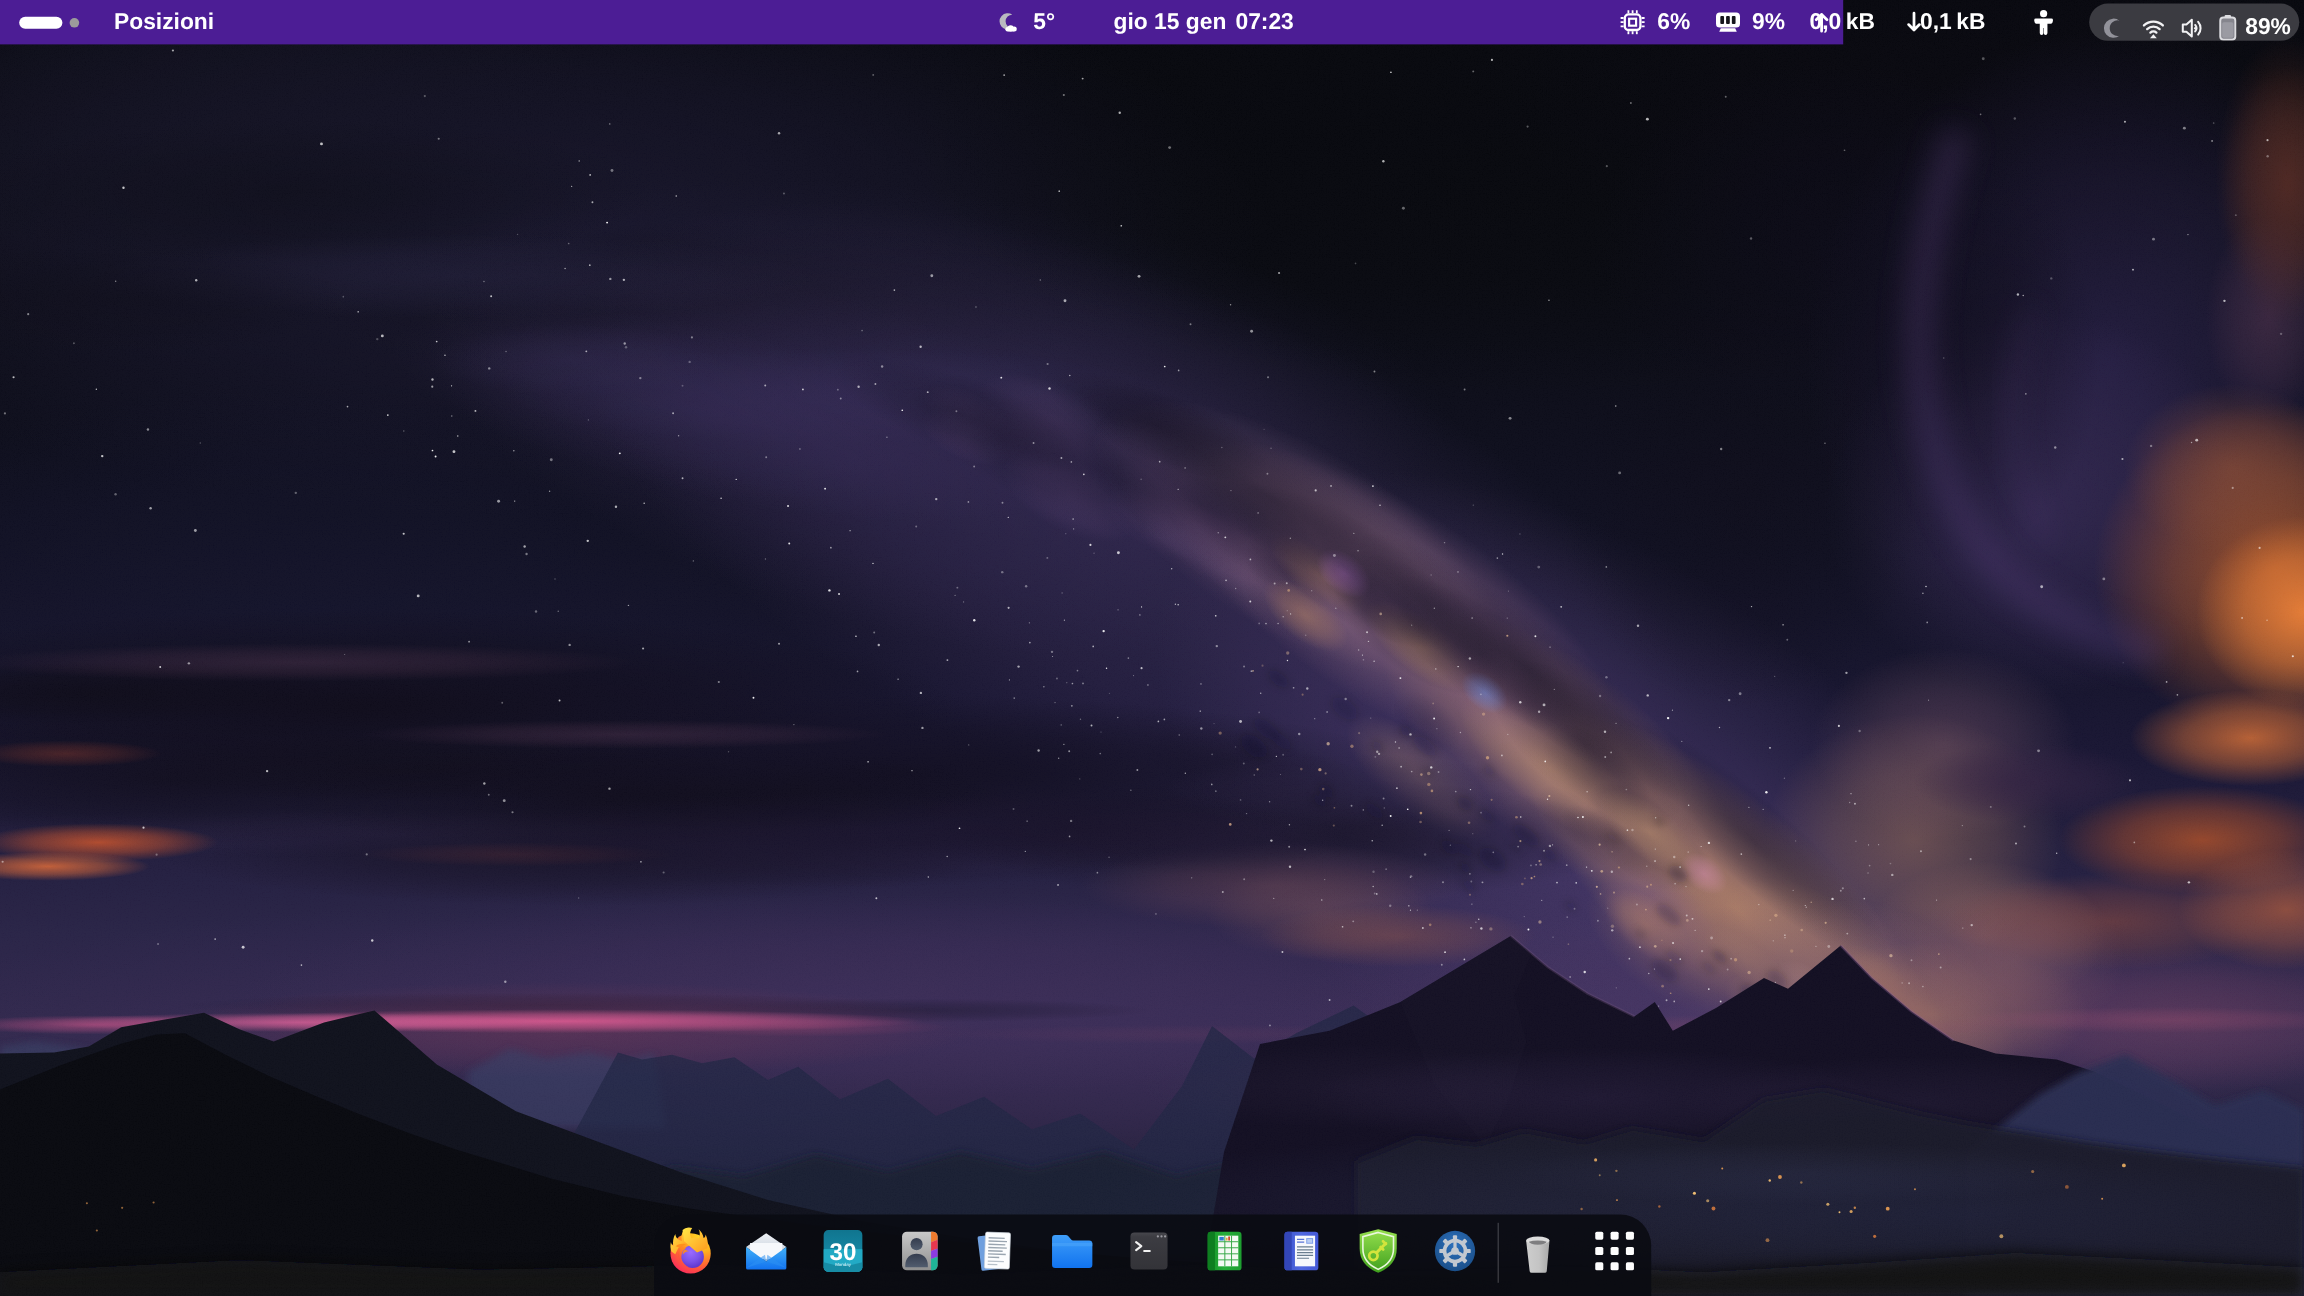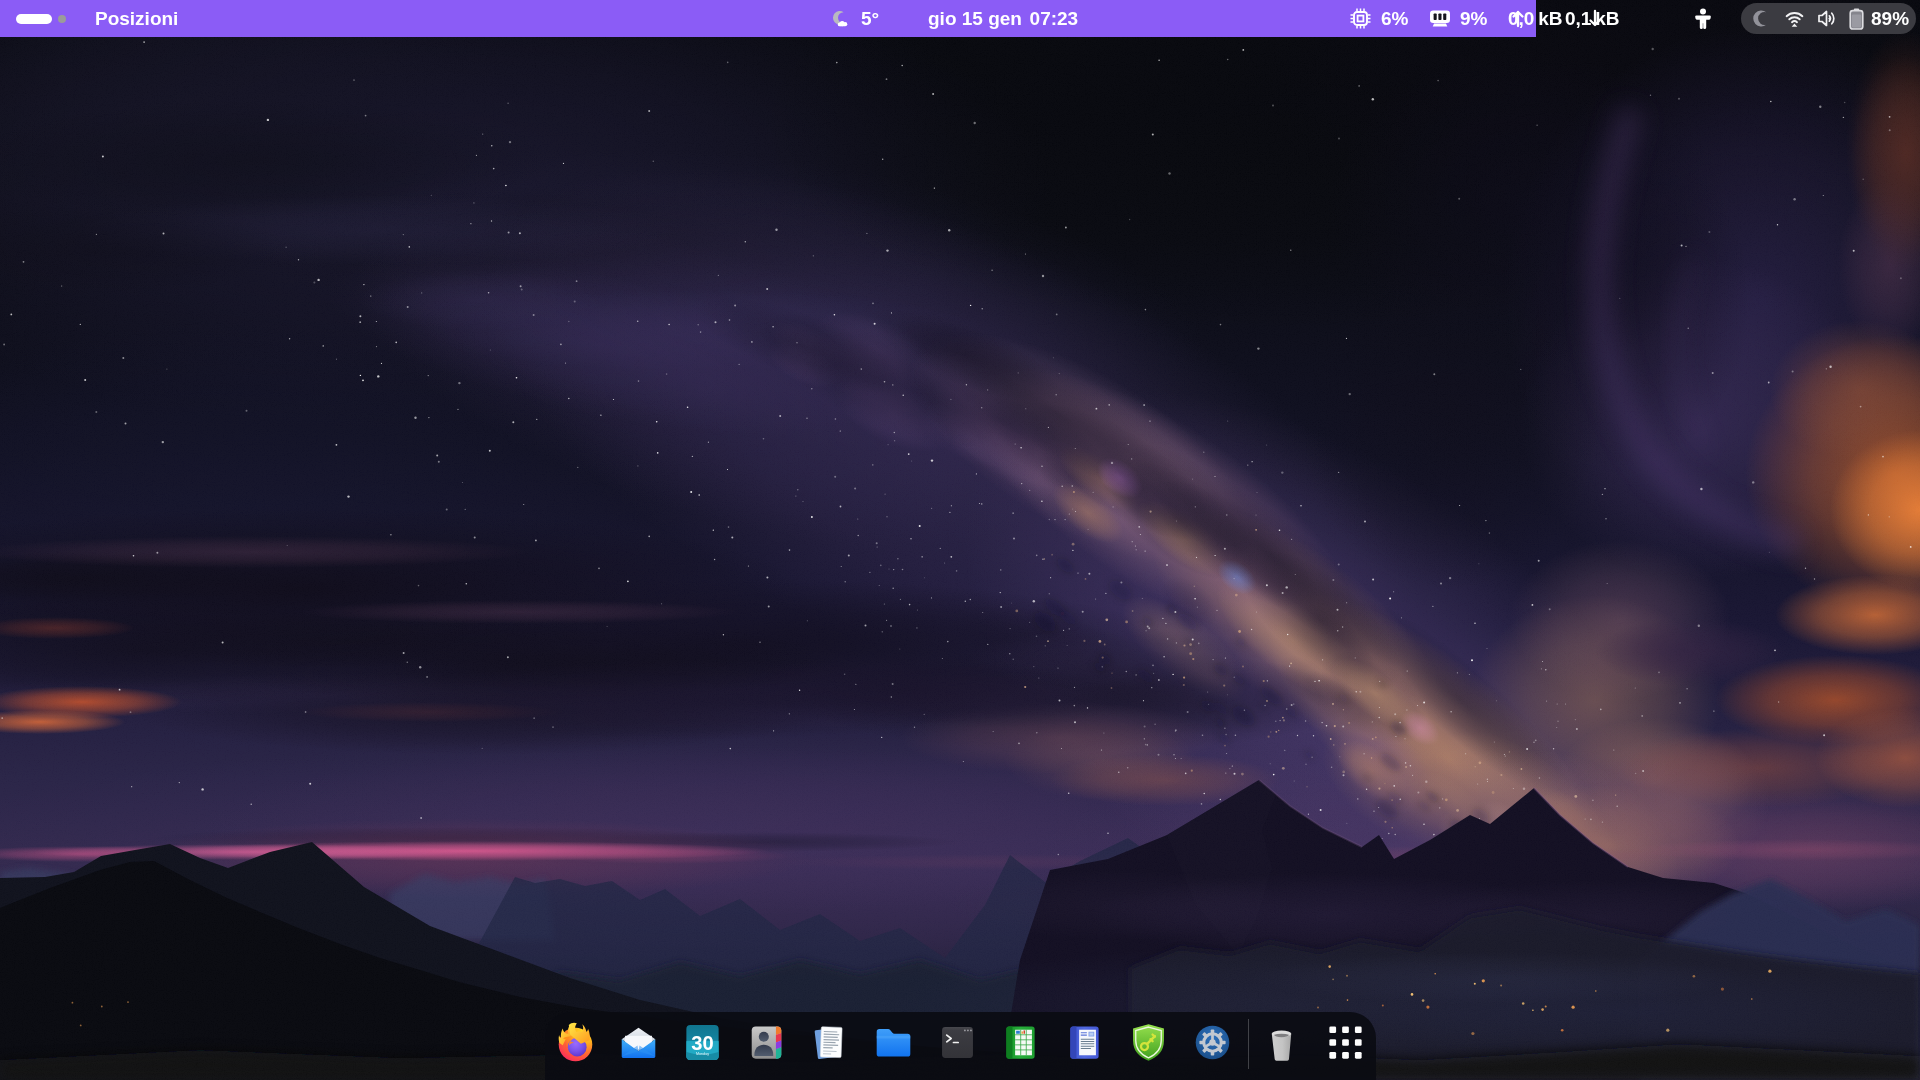--- a/index.html
+++ b/index.html
@@ -2,7 +2,7 @@
 <html><head><meta charset="utf-8"><style>
 html,body{margin:0;padding:0;width:1920px;height:1080px;overflow:hidden;background:#06070f;font-family:"Liberation Sans",sans-serif;}
 #wall{position:absolute;left:0;top:0;width:1920px;height:1080px;}
-#topbar{position:absolute;left:0;top:0;width:1536px;height:37px;background:#8b5cf6;color:#fff;font-weight:bold;font-size:19px;}
+#topbar{position:absolute;left:0;top:0;width:1536px;height:37px;background:#4c1d95;color:#fff;font-weight:bold;font-size:19px;}
 .tb{position:absolute;top:0;height:37px;line-height:37px;white-space:pre;}
 #dock{position:absolute;left:545px;top:1012px;width:831px;height:68px;background:rgba(10,11,18,0.9);border-radius:26px 26px 0 0;}
 .di{position:absolute;top:1021px;width:43px;height:43px;}

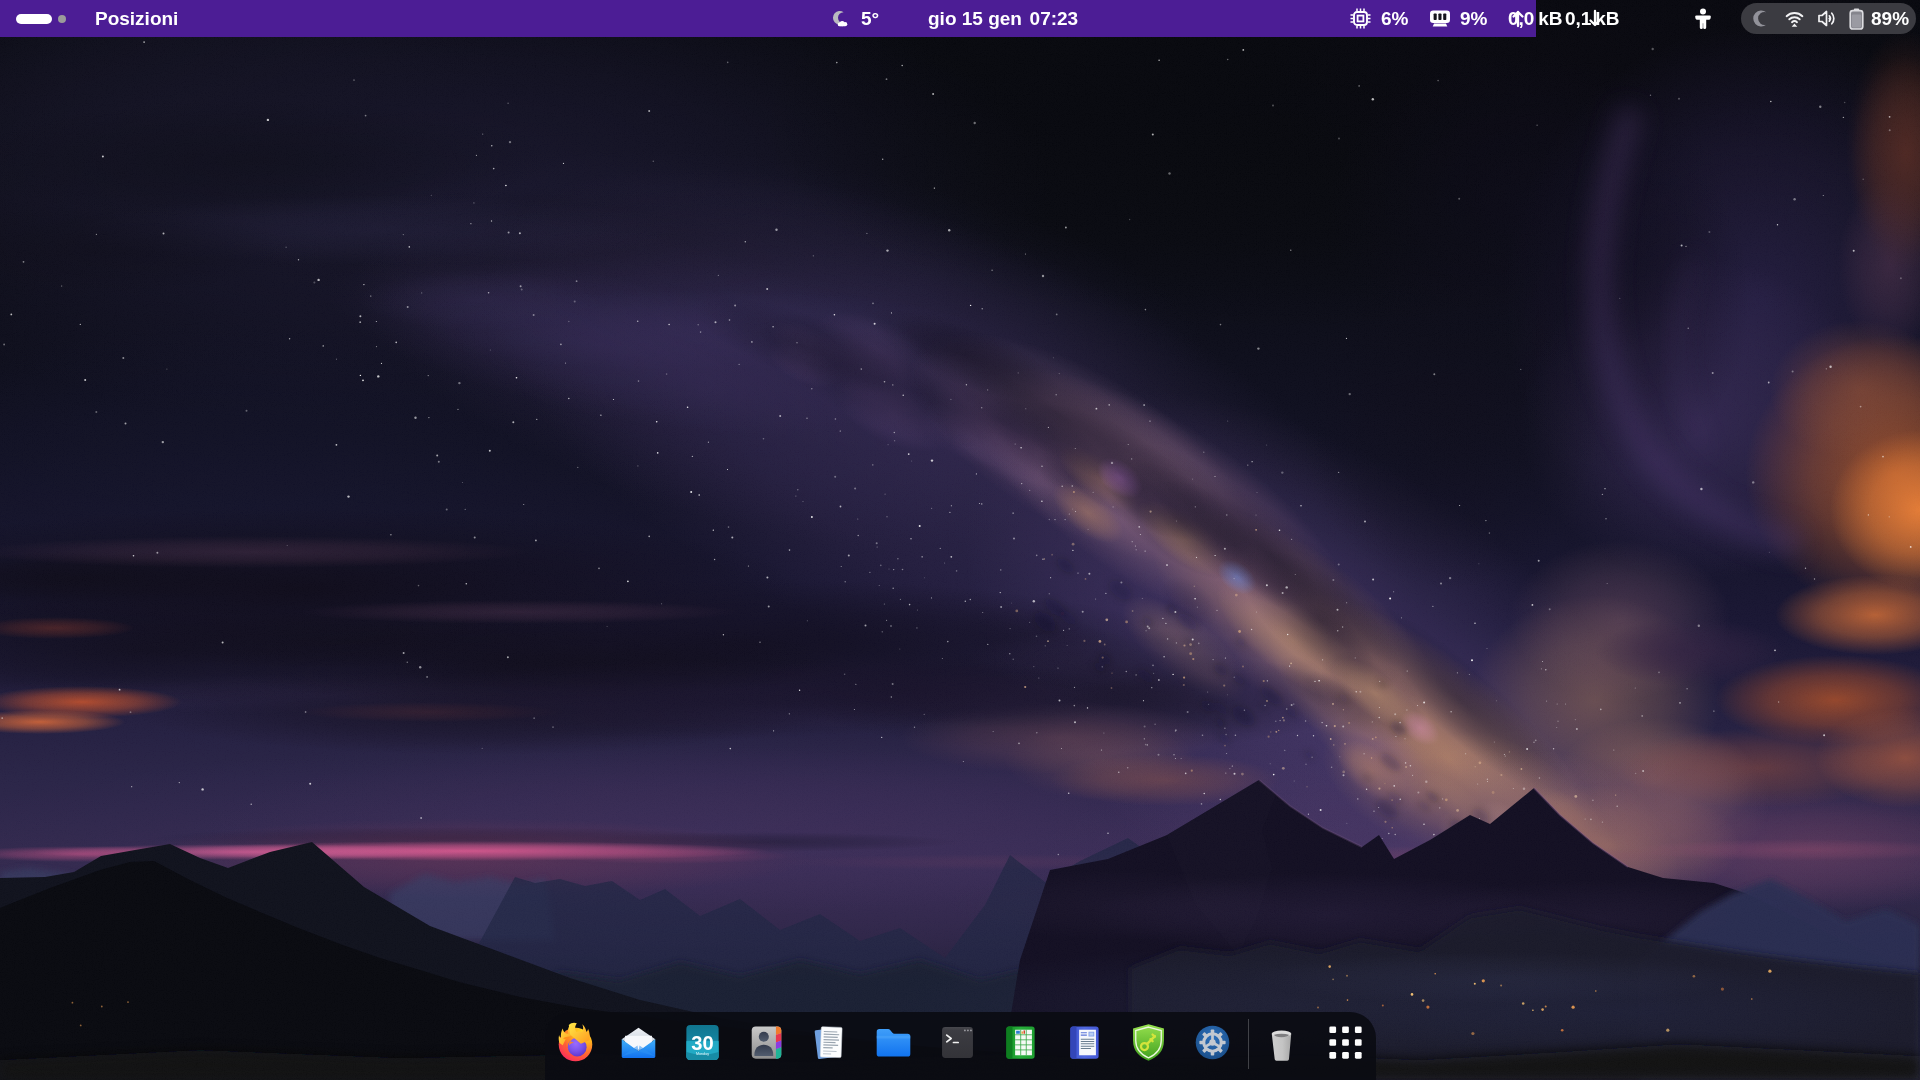--- a/index.html
+++ b/index.html
@@ -1772,7 +1772,7 @@
 <svg style="position:absolute;left:1588px;top:8px" width="14" height="21" viewBox="0 0 14 21" fill="none" stroke="#fff" stroke-width="2.3" stroke-linecap="round" stroke-linejoin="round">
       <path d="M7,3 V17 M2.5,12.5 L7,17 L11.5,12.5"></path>
     </svg>
-    <span class="tb" style="left:1565px">0,1 kB</span>
+    <span class="tb" style="left:1600px">0,1 kB</span>
 <svg style="position:absolute;left:1695px;top:8px" width="16" height="22" viewBox="0 0 16 22" fill="#fff">
 <circle cx="8" cy="3.4" r="3"></circle>
 <path d="M1.6,7.4 h12.8 a1.4,1.4 0 0 1 1.4,1.6 l-0.3,1.6 a1.4,1.4 0 0 1-1.4,1.1 h-2.9 v7.8 a1.6,1.6 0 0 1-1.6,1.6 a1.4,1.4 0 0 1-1.4-1.4 v-4.4 h-0.4 v4.4 a1.4,1.4 0 0 1-1.4,1.4 a1.6,1.6 0 0 1-1.6-1.6 v-7.8 h-2.9 a1.4,1.4 0 0 1-1.4-1.1 l-0.3-1.6 a1.4,1.4 0 0 1 1.4-1.6 Z"></path>

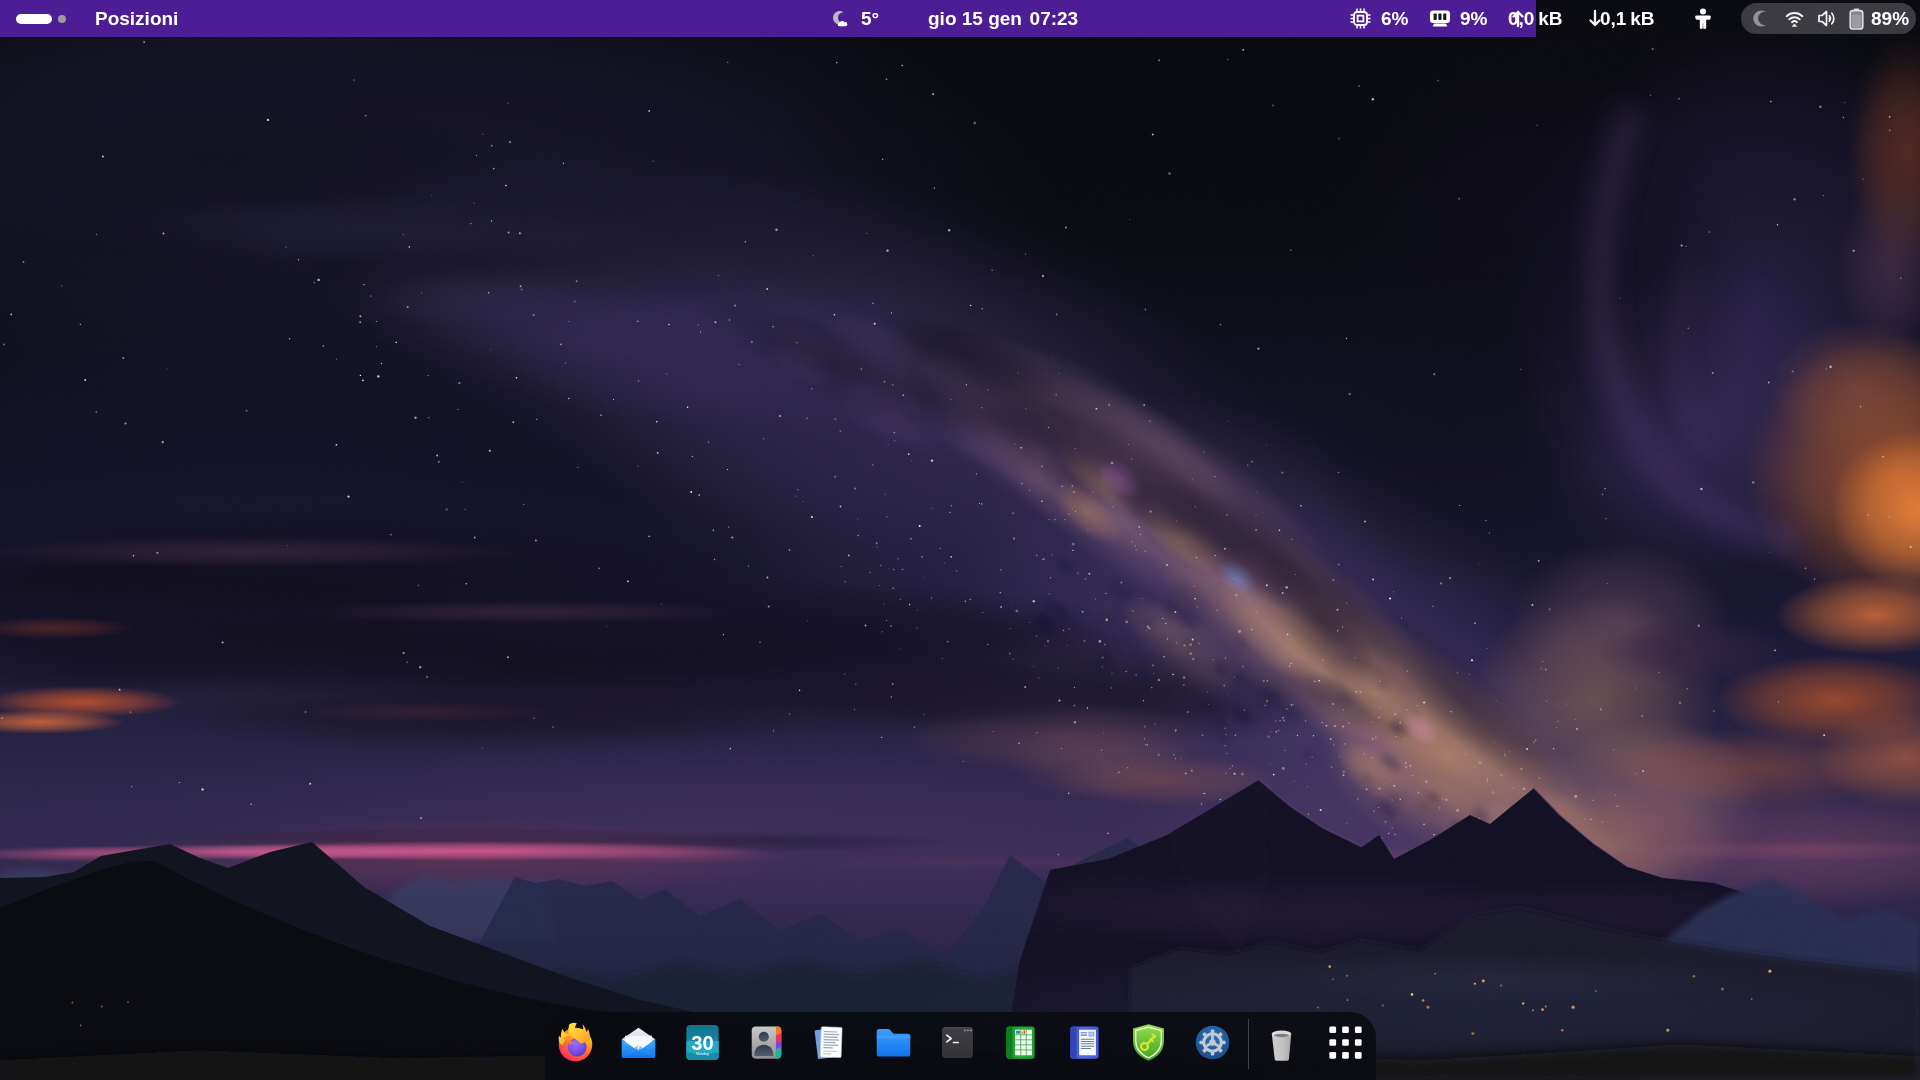--- a/index.html
+++ b/index.html
@@ -6,7 +6,7 @@
 .tb{position:absolute;top:0;height:37px;line-height:37px;white-space:pre;}
 #dock{position:absolute;left:545px;top:1012px;width:831px;height:68px;background:rgba(10,11,18,0.9);border-radius:26px 26px 0 0;}
 .di{position:absolute;top:1021px;width:43px;height:43px;}
-#pillbox{position:absolute;left:1741px;top:3px;width:175px;height:31px;background:#3b3b41;border-radius:16px;display:flex;align-items:center;}
+#pillbox{position:absolute;left:1741px;top:3px;width:175px;height:31px;background:#3b3b41;border-radius:16px;display:flex;align-items:flex-end;}
 </style></head><body>
 <div id="wall"><svg width="1920" height="1080" viewBox="0 0 1920 1080">
       <defs>

